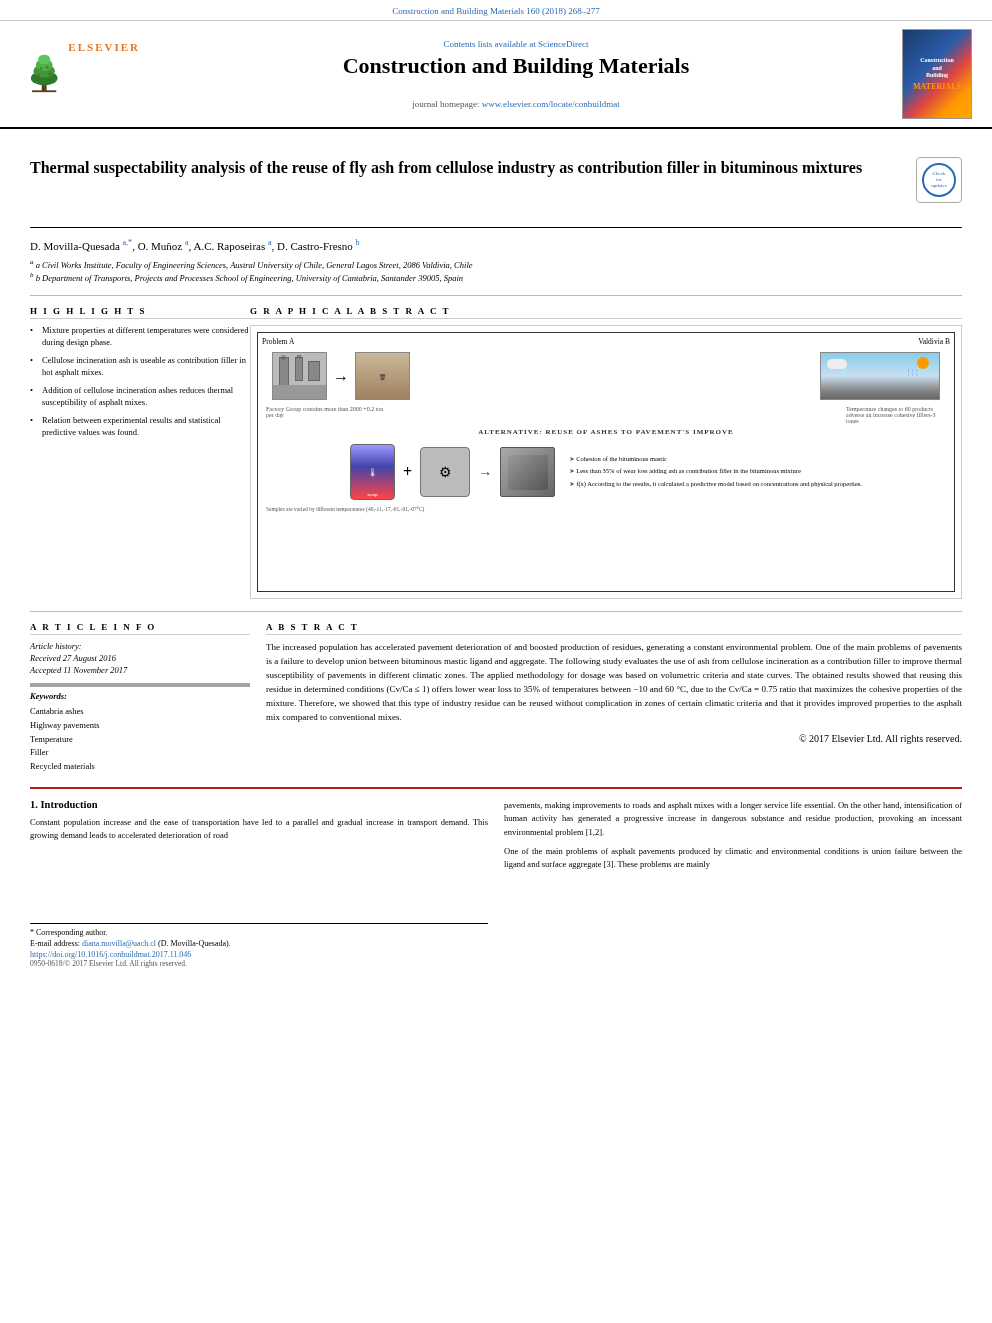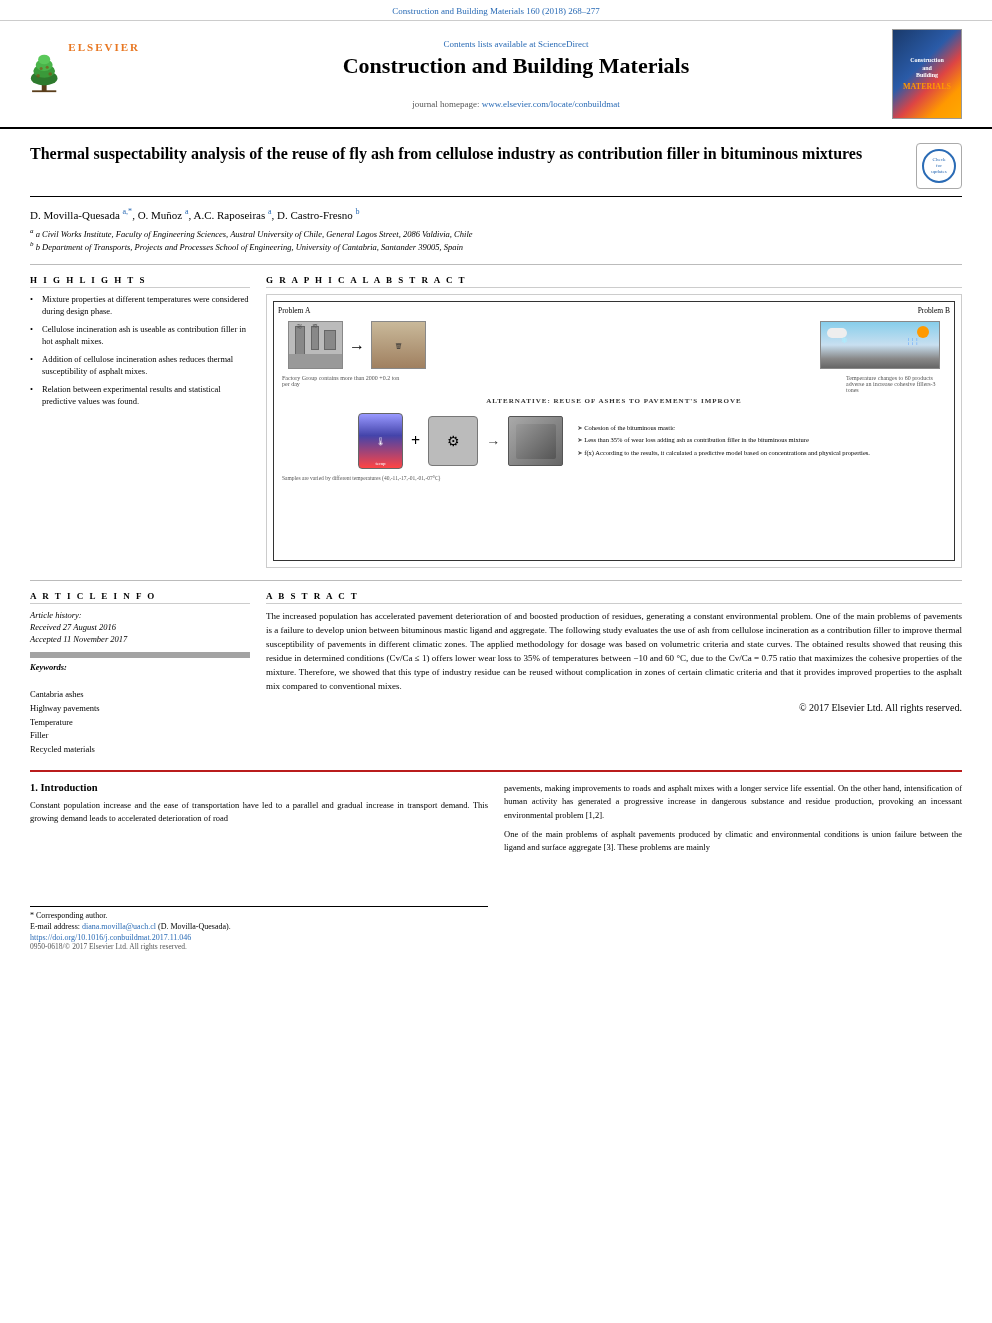--- a/index.html
+++ b/index.html
@@ -78,7 +78,7 @@
       width: 80px;
       display: flex;
       align-items: center;
-      justify-content: flex-start;
+      justify-content: flex-end;
     }
     .journal-cover {
       width: 70px;

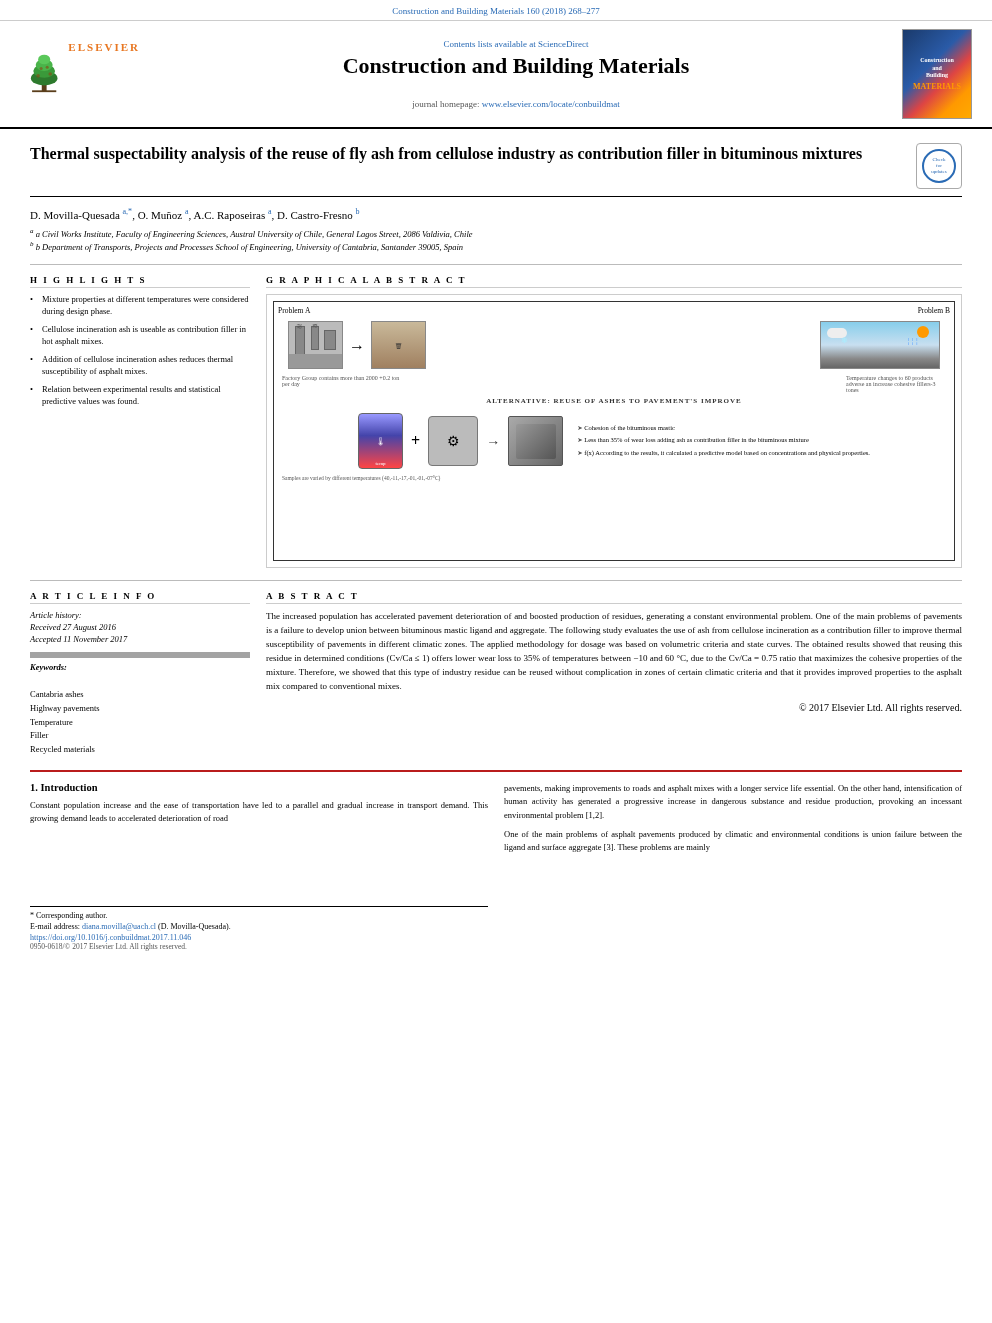--- a/index.html
+++ b/index.html
@@ -117,8 +117,9 @@
       justify-content: space-between;
       align-items: flex-start;
       margin-bottom: 10px;
-      padding-bottom: 7px;
+      padding-bottom: 24px;
       border-bottom: 1px solid #000;
+      margin-top: 14px;
     }
     .article-title {
       font-size: 16px;

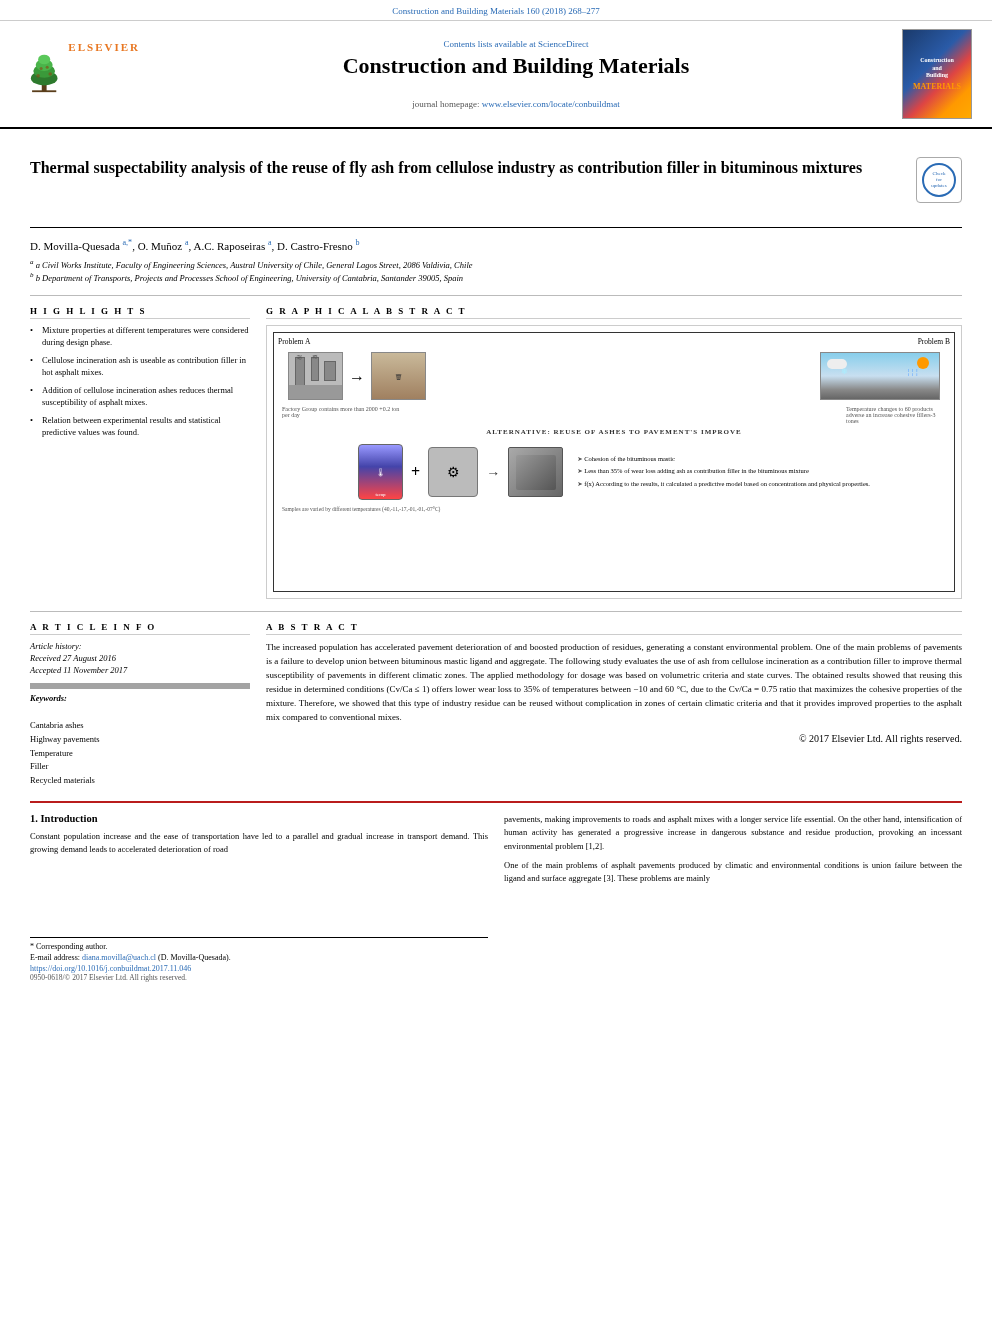--- a/index.html
+++ b/index.html
@@ -174,7 +174,6 @@
     
     .two-col-section {
       display: flex;
-      gap: 16px;
       margin-top: 12px;
       border-top: 1px solid #bbb;
       padding-top: 10px;

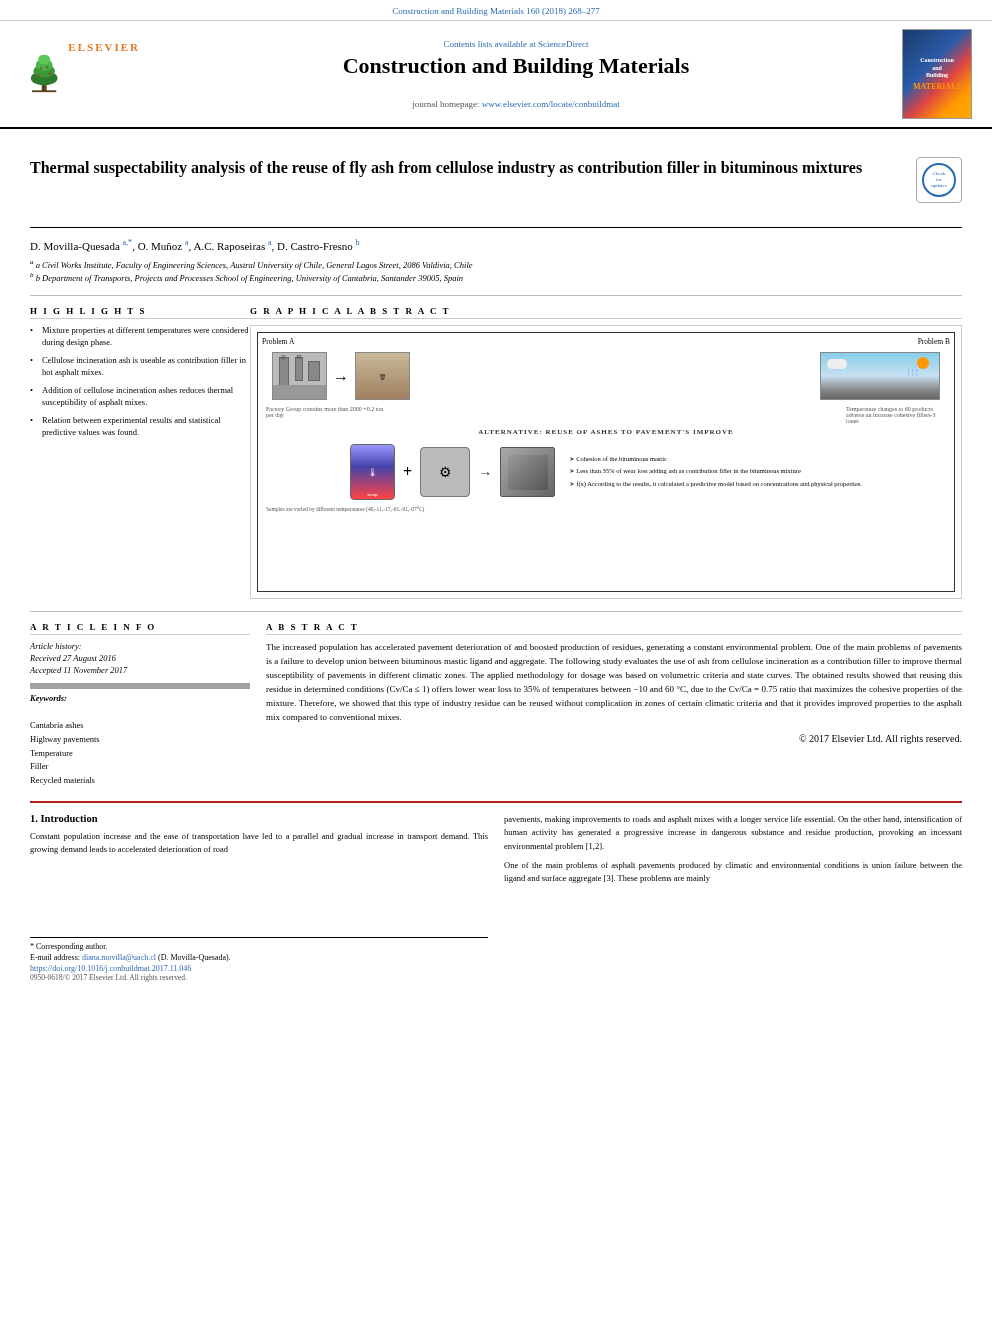--- a/index.html
+++ b/index.html
@@ -432,7 +432,7 @@
 
             <div class="ga-problems-row">
               <span class="ga-problem">Problem A</span>
-              <span class="ga-problem">Problem B</span>
+              <span class="ga-problem">Valdivia B</span>
             </div>
 
             <div style="display:flex; justify-content:space-between; align-items:center; padding: 0 10px; margin-bottom:6px;">

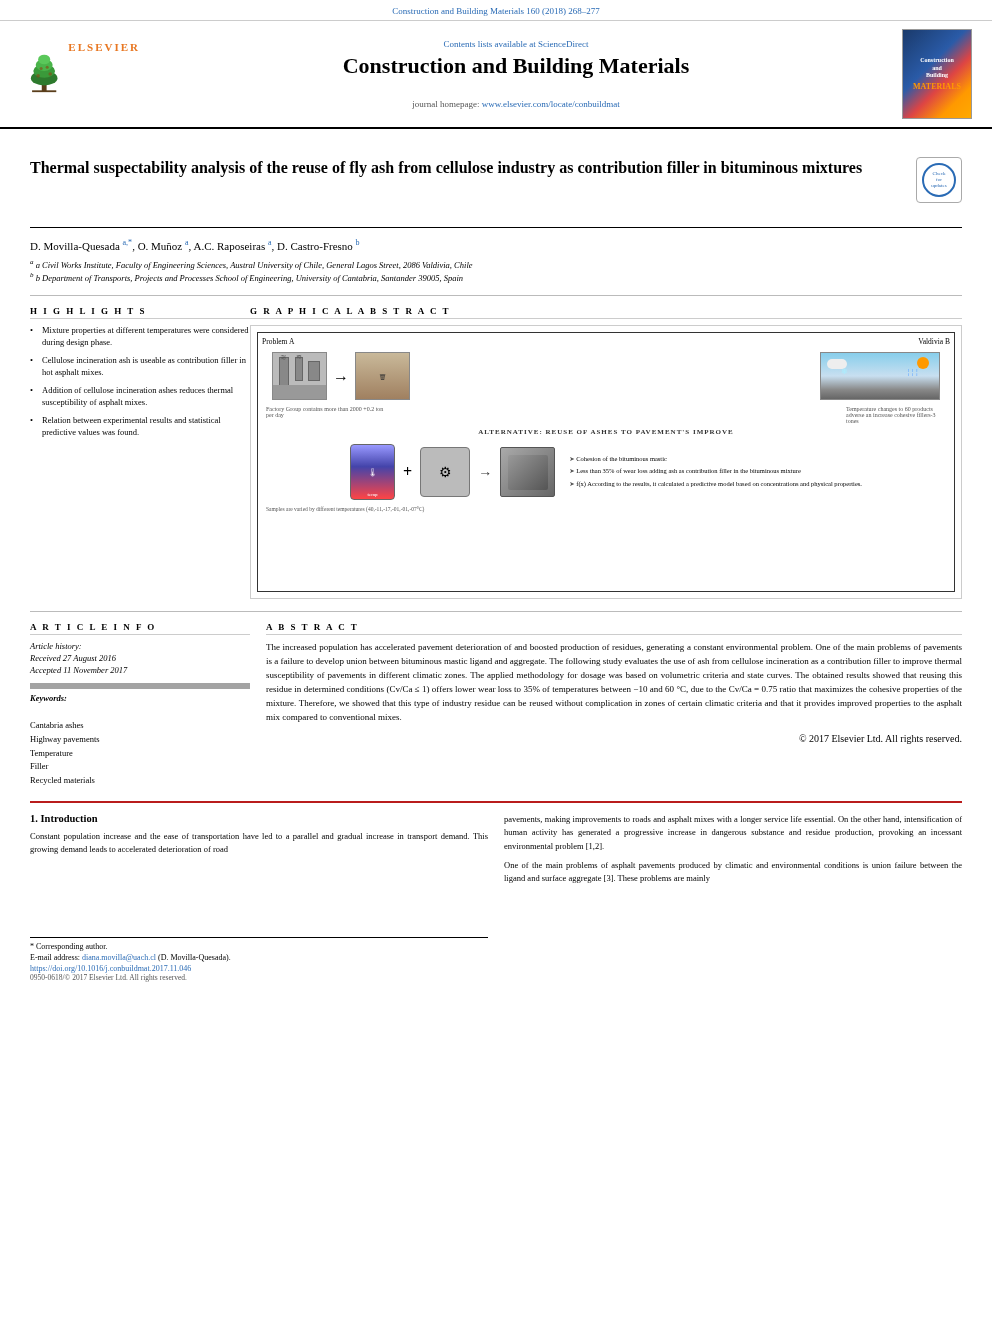--- a/index.html
+++ b/index.html
@@ -277,8 +277,8 @@
       font-size: 8.5px;
       font-weight: bold;
       font-style: italic;
-      margin-bottom: 16px;
-      border-top: 6px solid #a3a3a3;
+      margin-bottom: 4px;
+      border-top: 4px solid #a3a3a3;
       padding-top: 4px;
     }
     .keywords-list {

